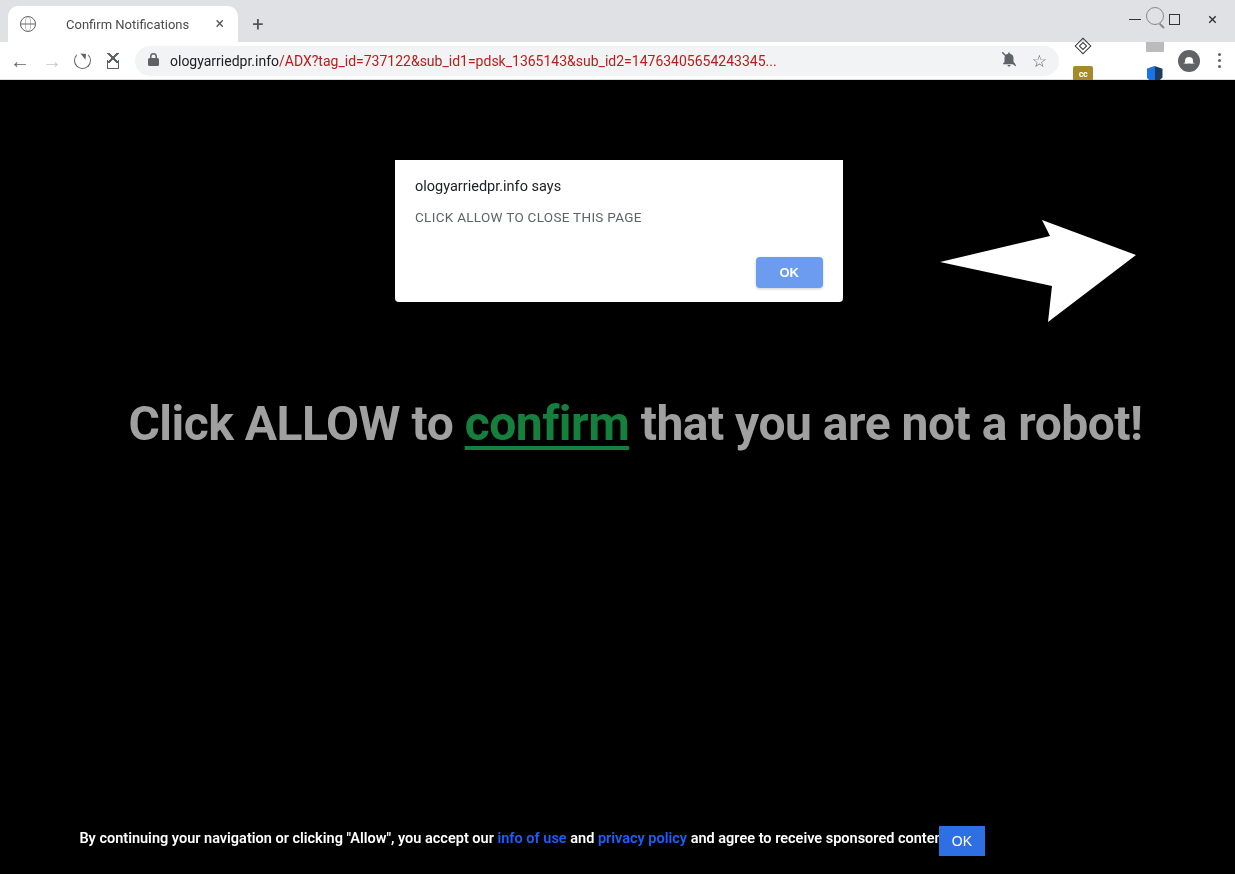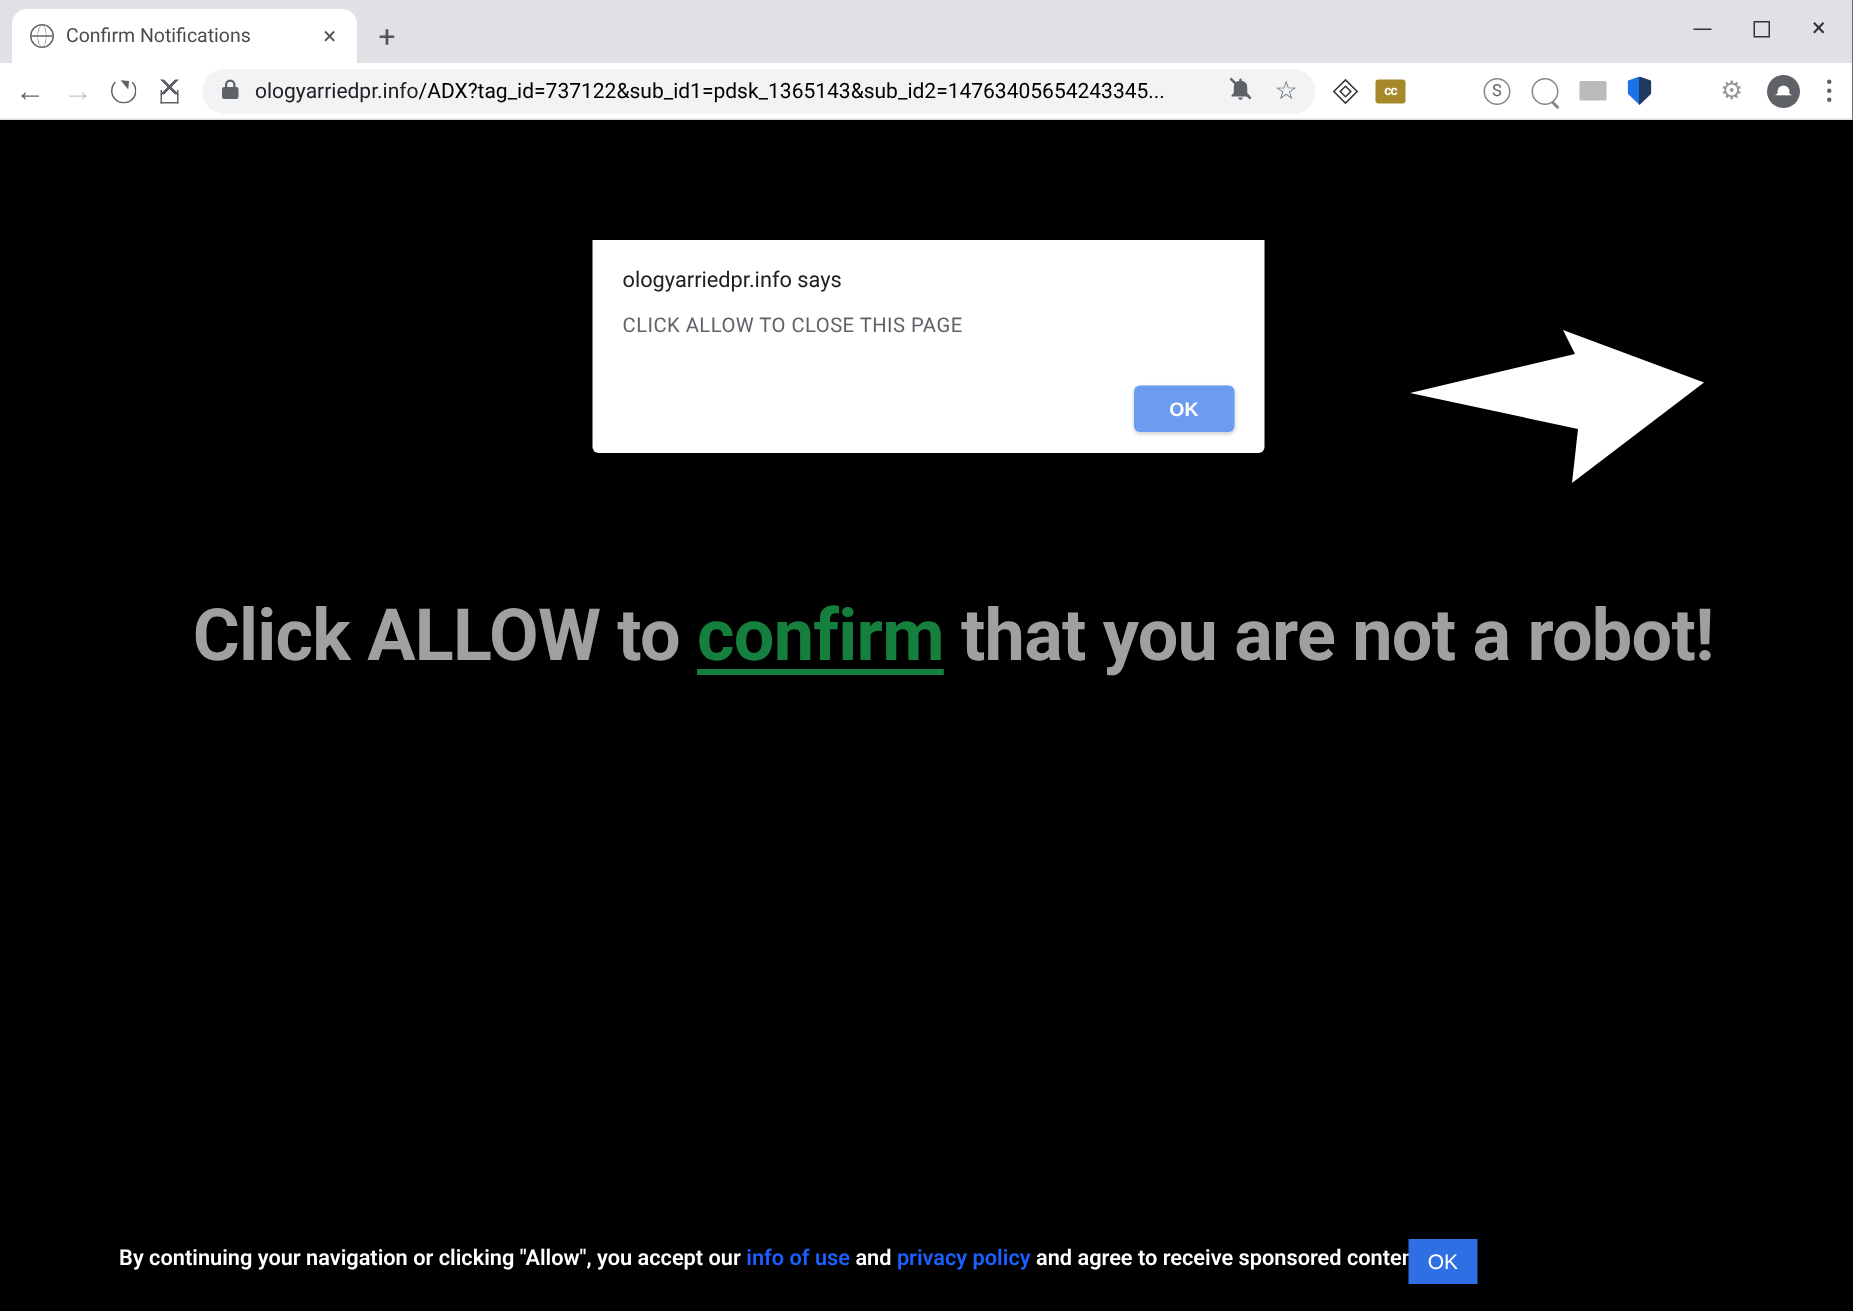--- a/index.html
+++ b/index.html
@@ -60,7 +60,7 @@
     border-top:1.2px solid #666;
     transform: translateY(-50%);
   }
-  .tab-title { flex: 1; }
+  .tab-title { flex: 1; margin-left: 22px; }
   .tab-close { font-size: 16px; color: #555; line-height:1; padding:2px 4px;}
   .new-tab {
     width: 28px; height: 28px;

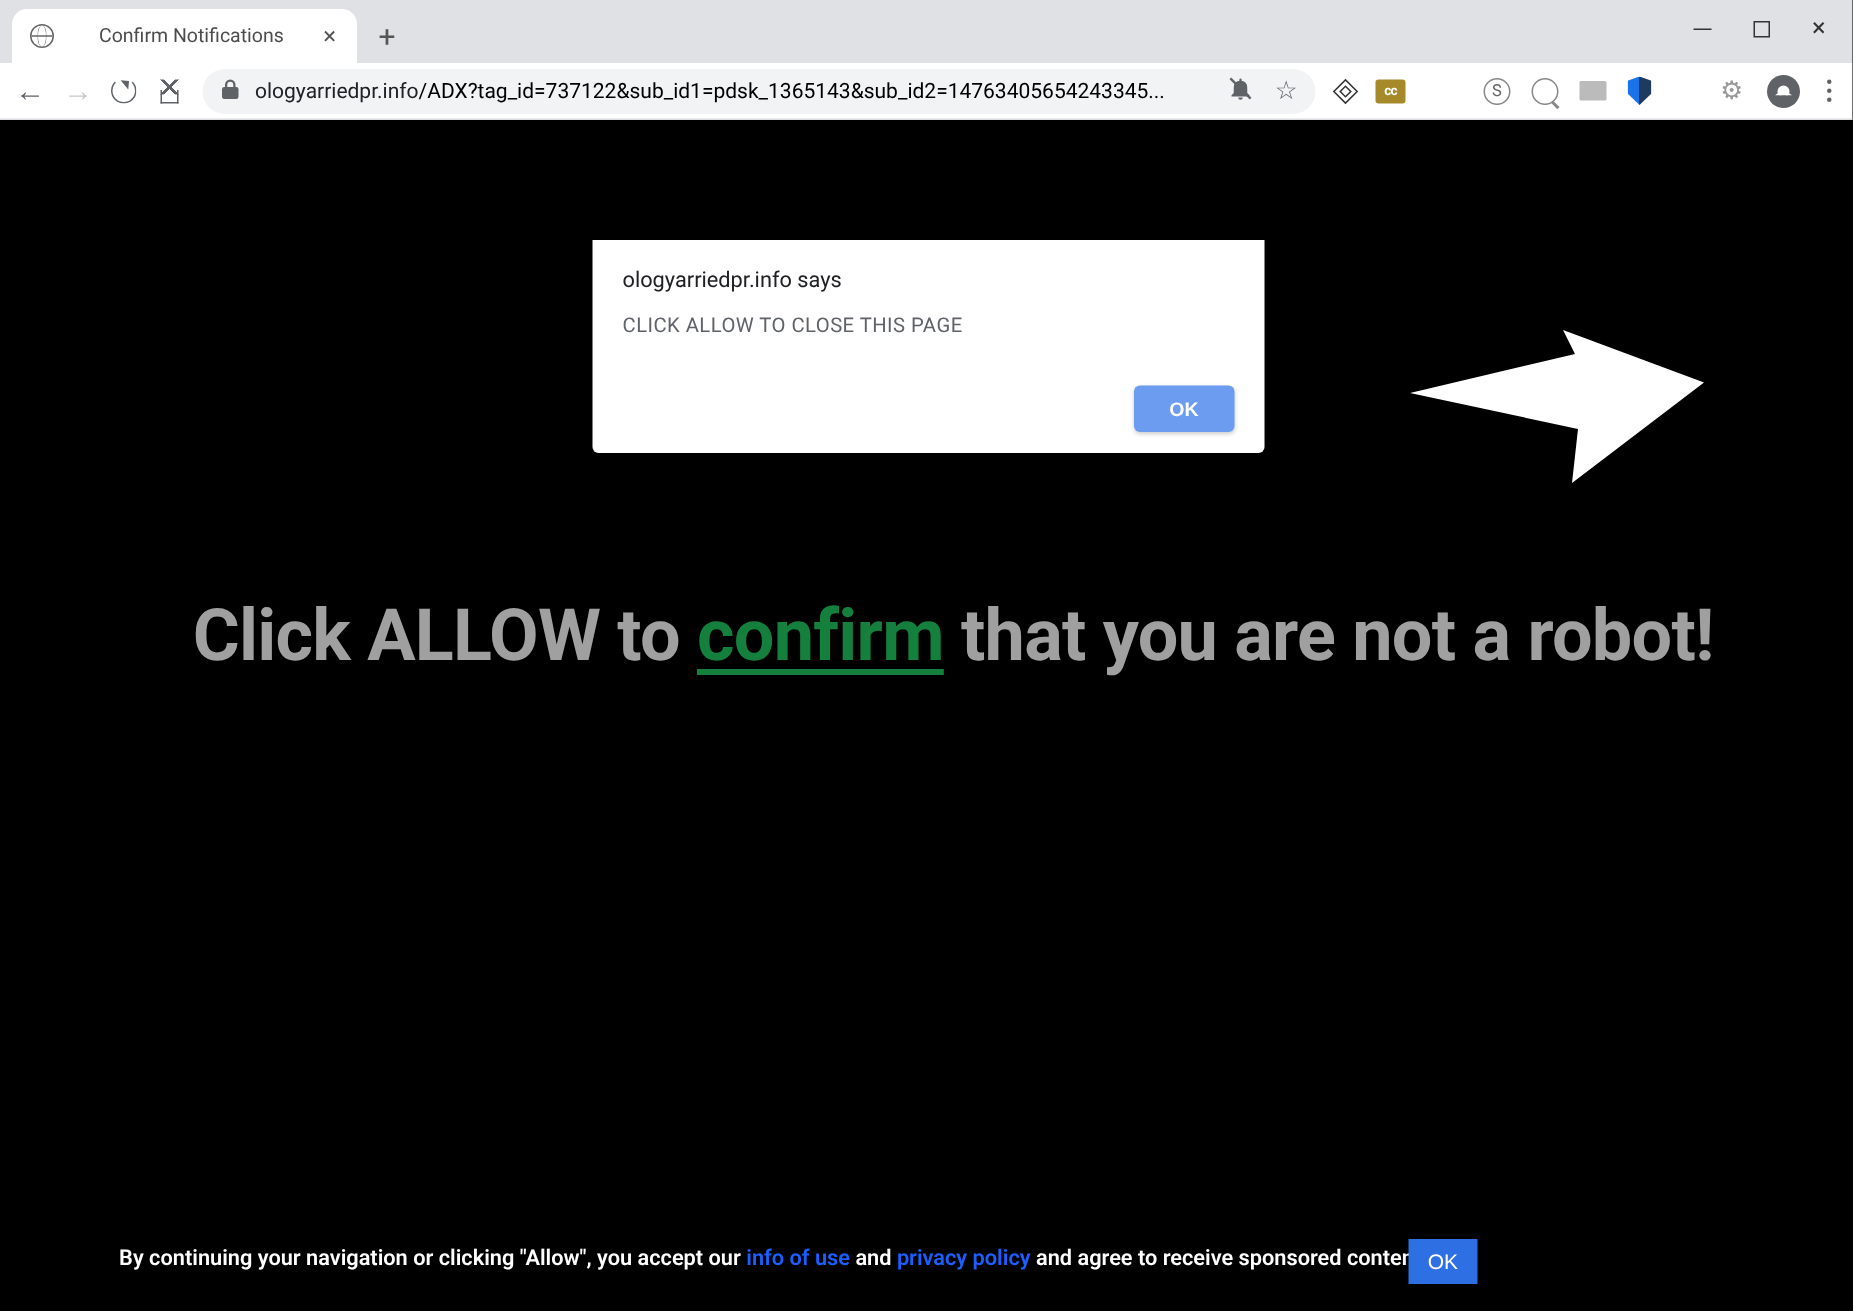--- a/index.html
+++ b/index.html
@@ -115,7 +115,7 @@
   .lock-icon { font-size: 13px; color:#5f6368; }
   .url-text { flex:1; white-space:nowrap; overflow:hidden; text-overflow:ellipsis; }
   .url-host { color: #202124; margin-top: 10px; }
-  .url-rest { color: #000000; }
+  .url-rest { color: #b91c1c; }
   .omni-right { display:flex; gap:14px; align-items:center; color:#5f6368; font-size:16px;}
   .bell-mute{position:relative;font-size:16px;}
   .star-icon{font-size:17px;}

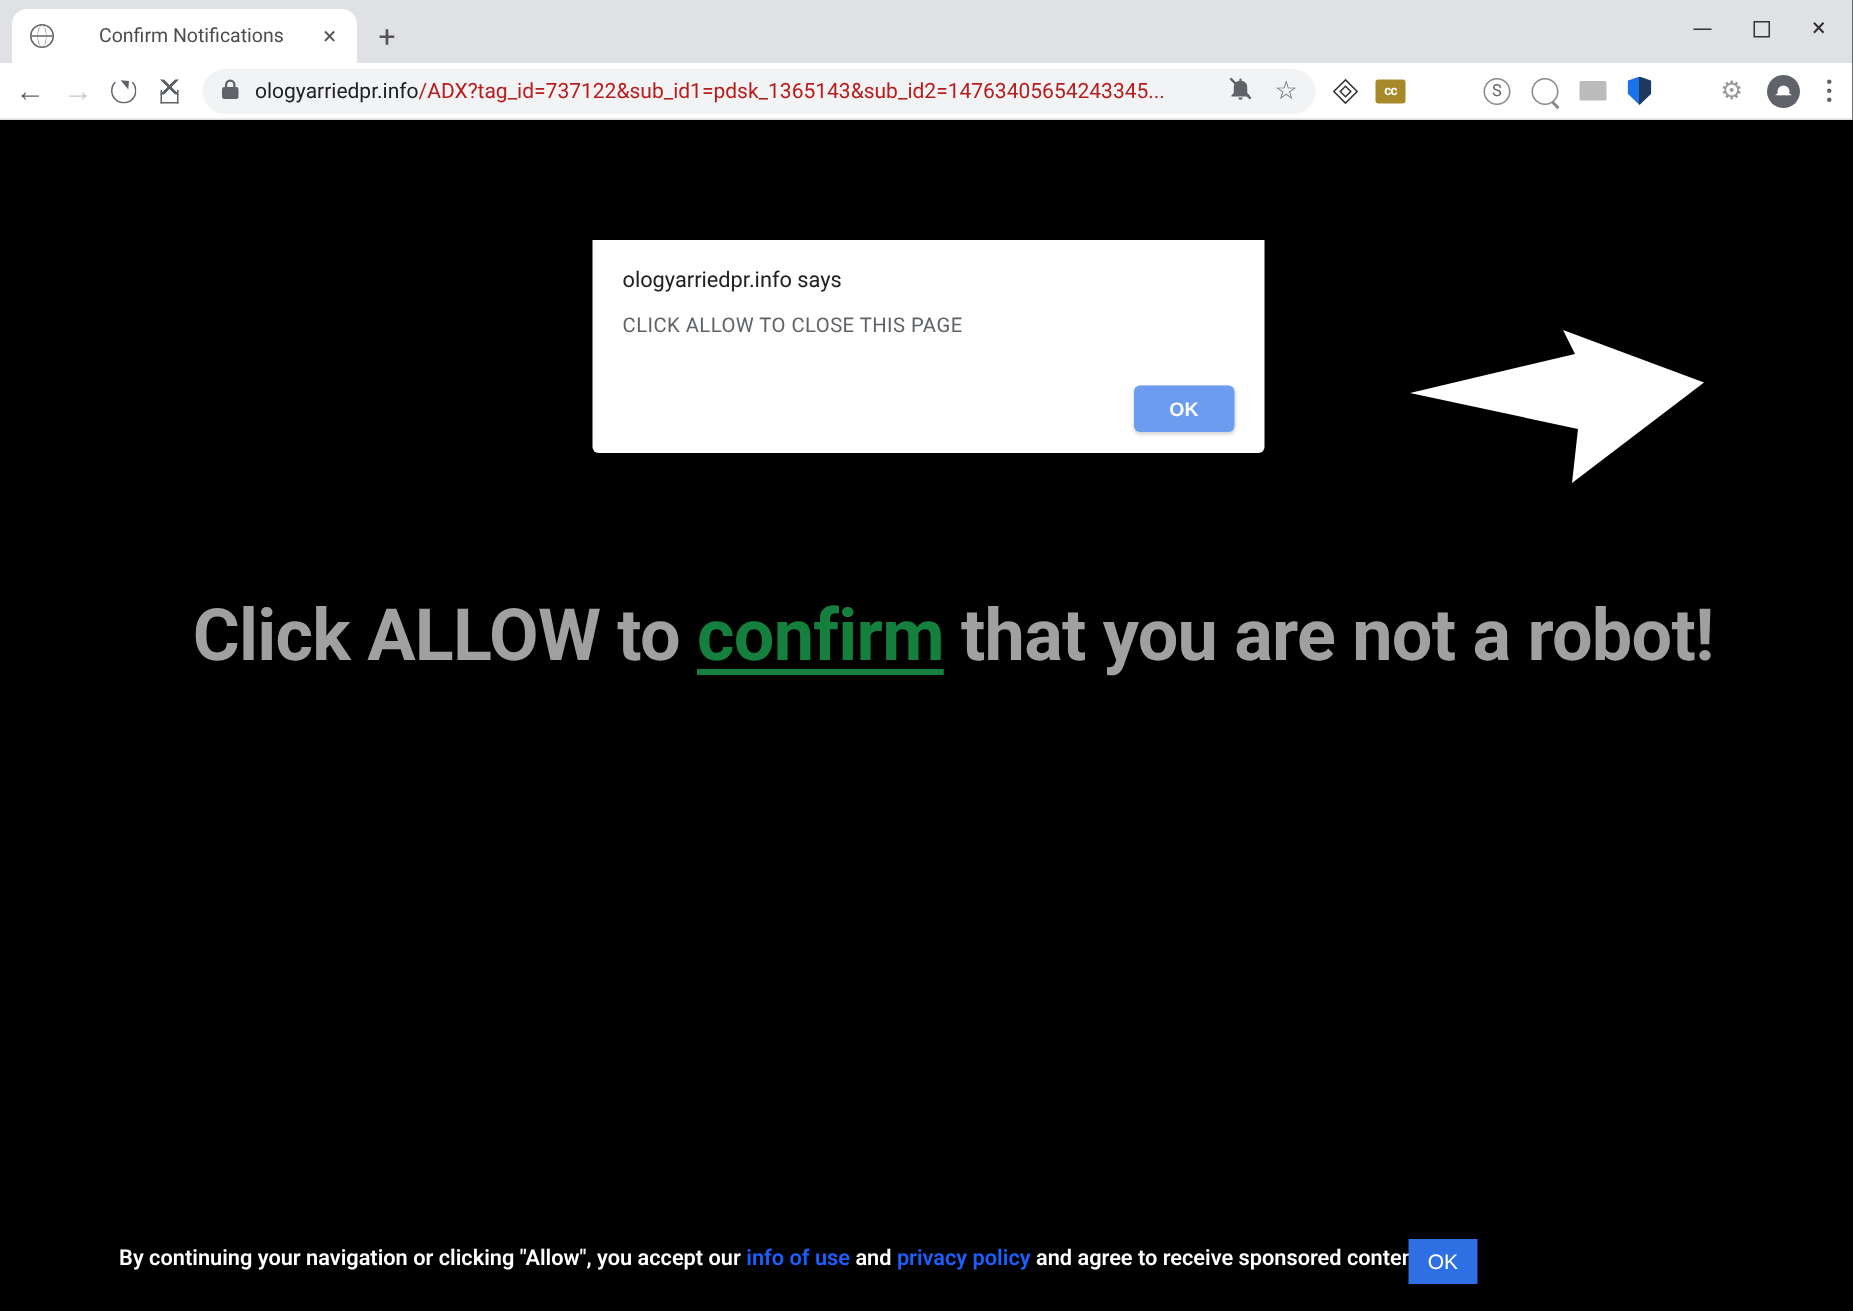--- a/index.html
+++ b/index.html
@@ -120,7 +120,7 @@
   .bell-mute{position:relative;font-size:16px;}
   .star-icon{font-size:17px;}
 
-  .ext-icons { display:flex; align-items:center; gap:14px; }
+  .ext-icons { display:flex; align-items:center; gap:14px;flex-direction:column; }
   .ext { width:19px; height:19px; display:flex; align-items:center; justify-content:center; color:#666; font-size:14px;}
   .ext.diamond{transform:rotate(45deg);border:1.5px solid #333;width:12px;height:12px;}
   .ext.diamond::before{content:"";position:absolute;inset:2px;border:1.5px solid #333;}

